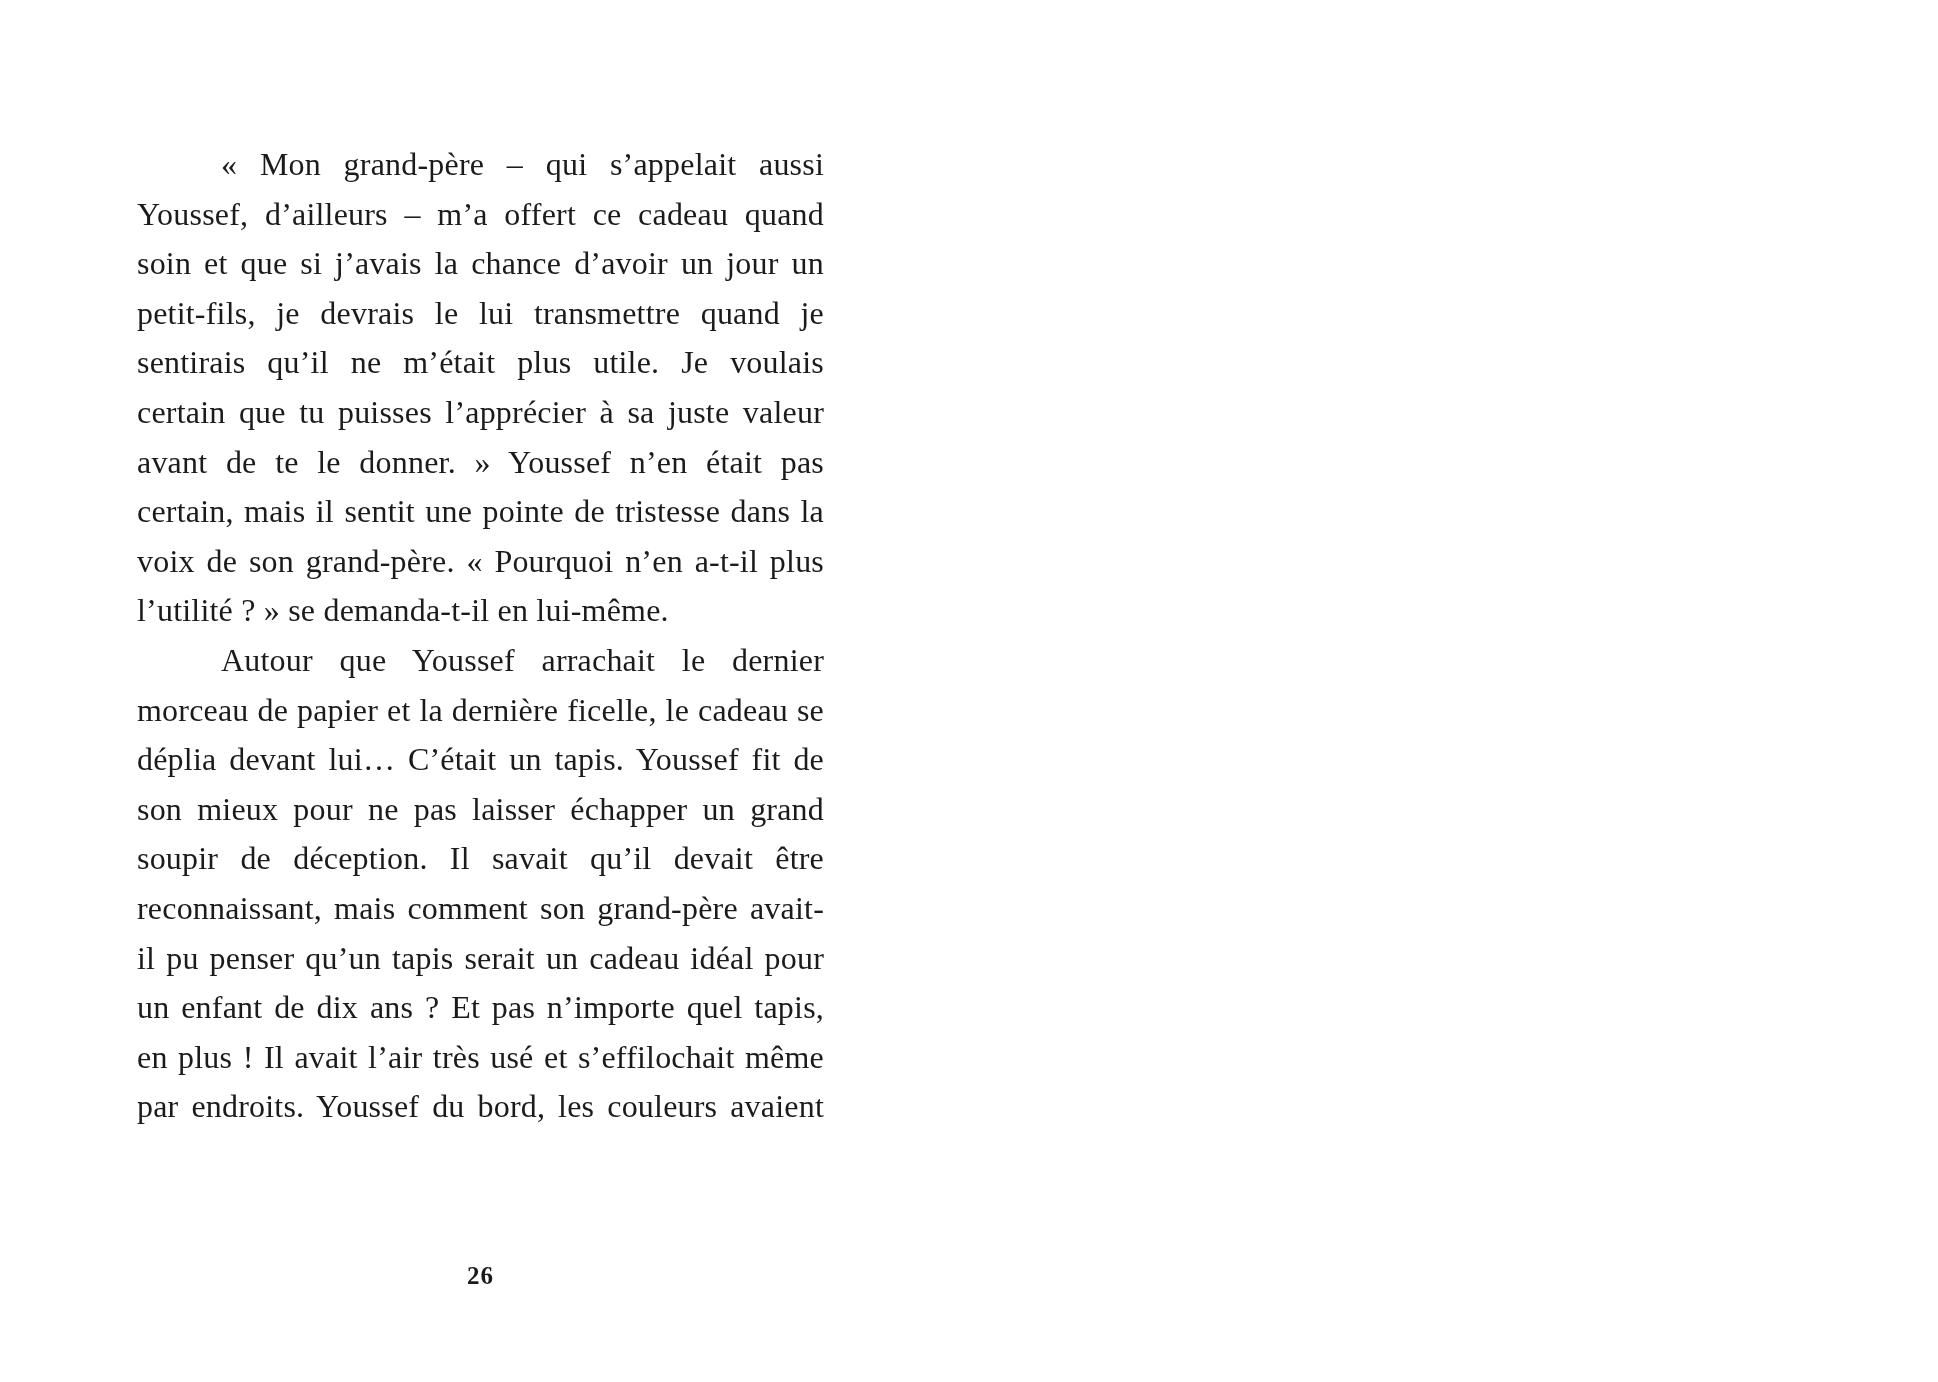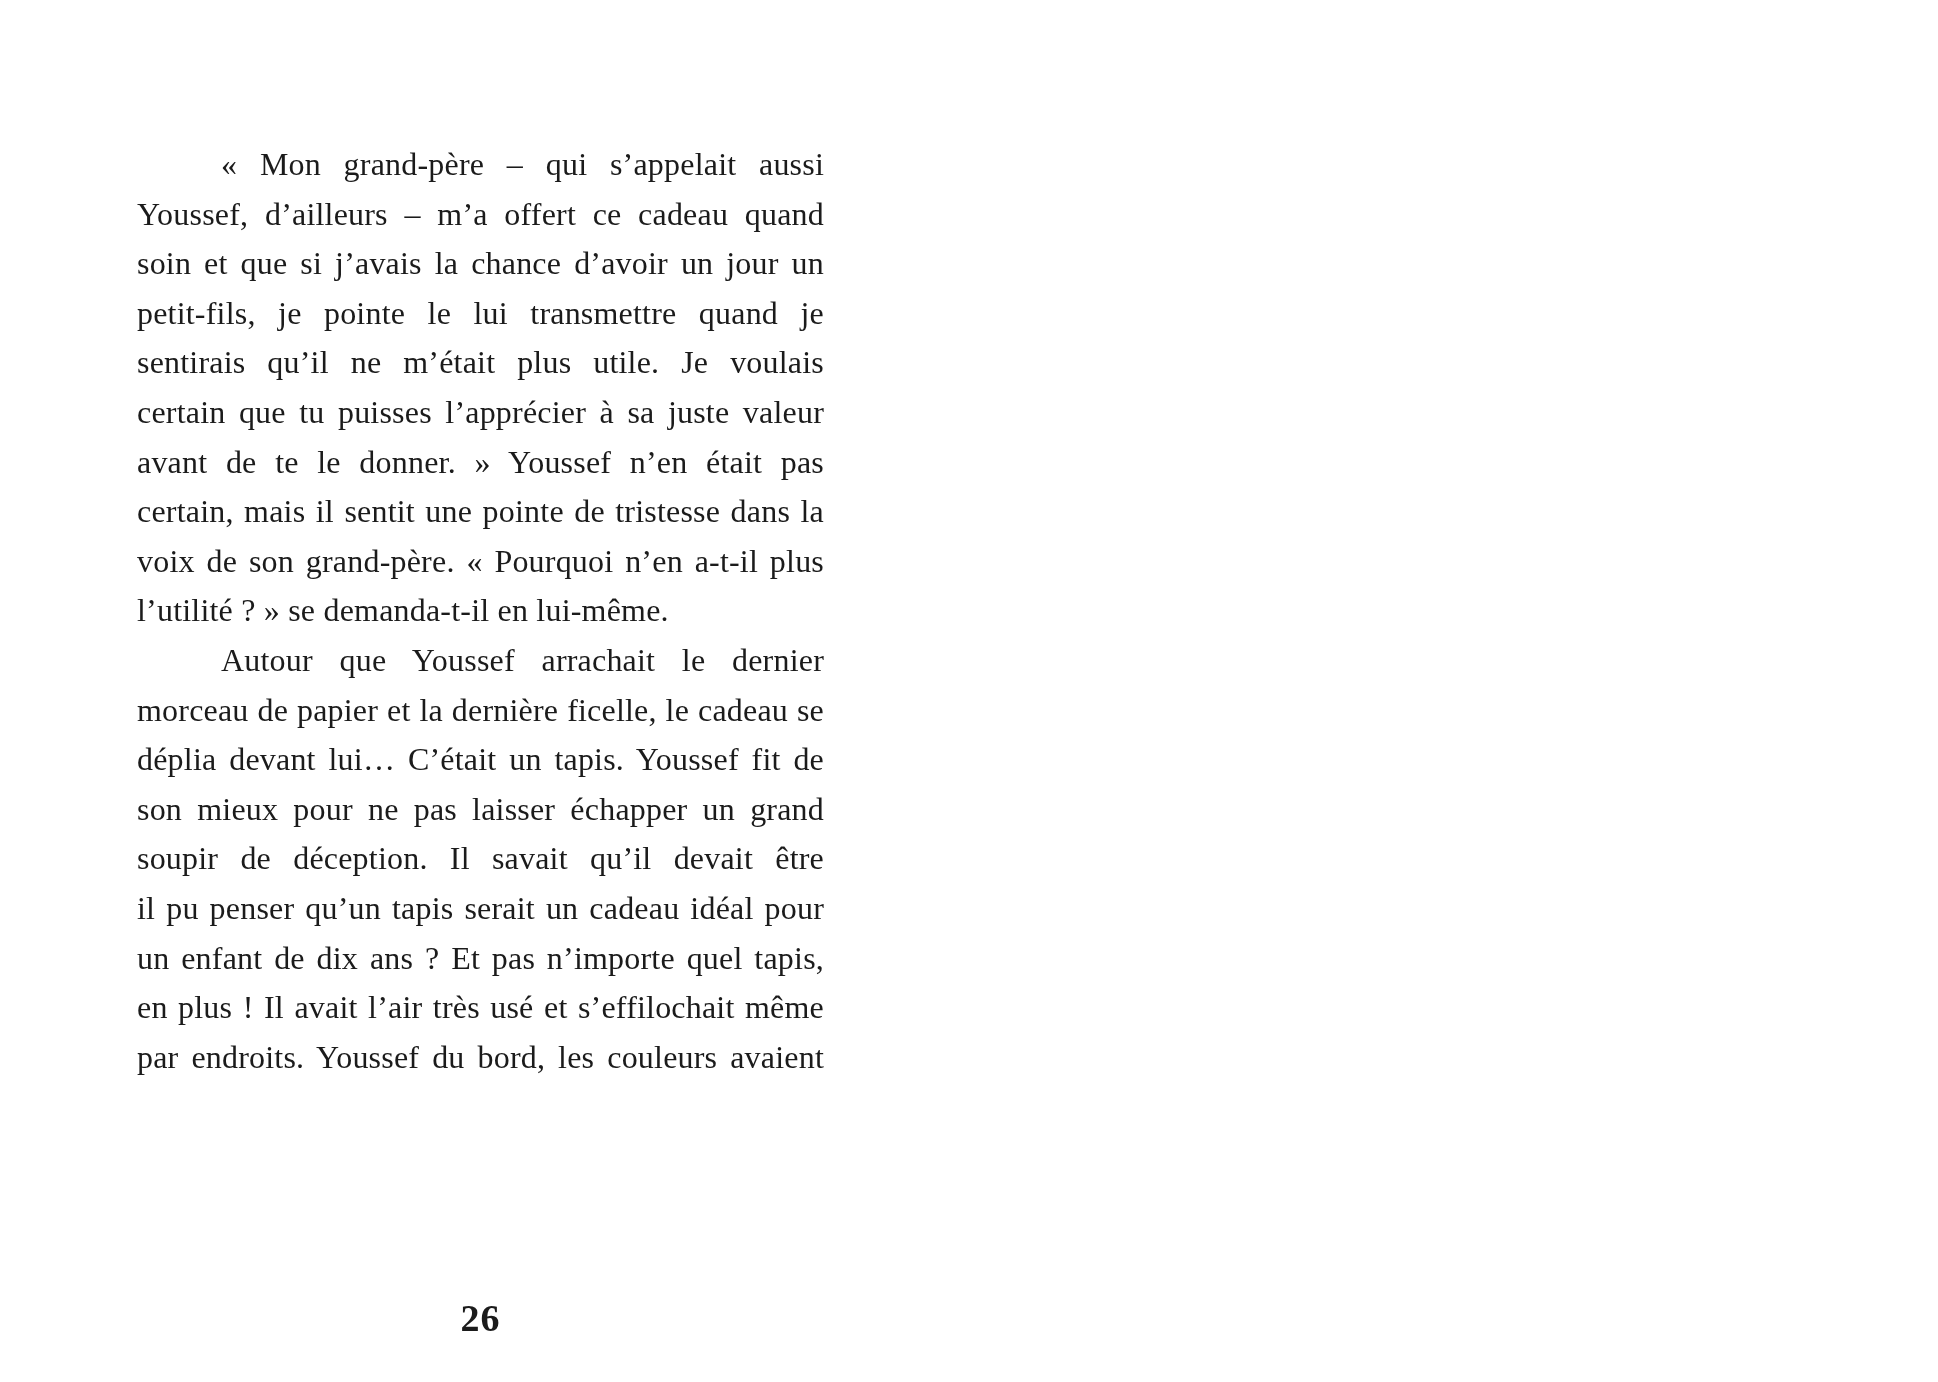--- a/index.html
+++ b/index.html
@@ -25,7 +25,7 @@
         <div class="tline ind">«&nbsp;Mon grand-père – qui s’appelait aussi</div>
         <div class="tline">Youssef, d’ailleurs – m’a offert ce cadeau quand</div>
         <div class="tline">soin et que si j’avais la chance d’avoir un jour un</div>
-        <div class="tline">petit-fils, je pointe le lui transmettre quand je</div>
+        <div class="tline">petit-fils, je devrais le lui transmettre quand je</div>
         <div class="tline">sentirais qu’il ne m’était plus utile. Je voulais</div>
         <div class="tline">certain que tu puisses l’apprécier à sa juste valeur</div>
         <div class="tline">avant de te le donner.&nbsp;» Youssef n’en était pas</div>

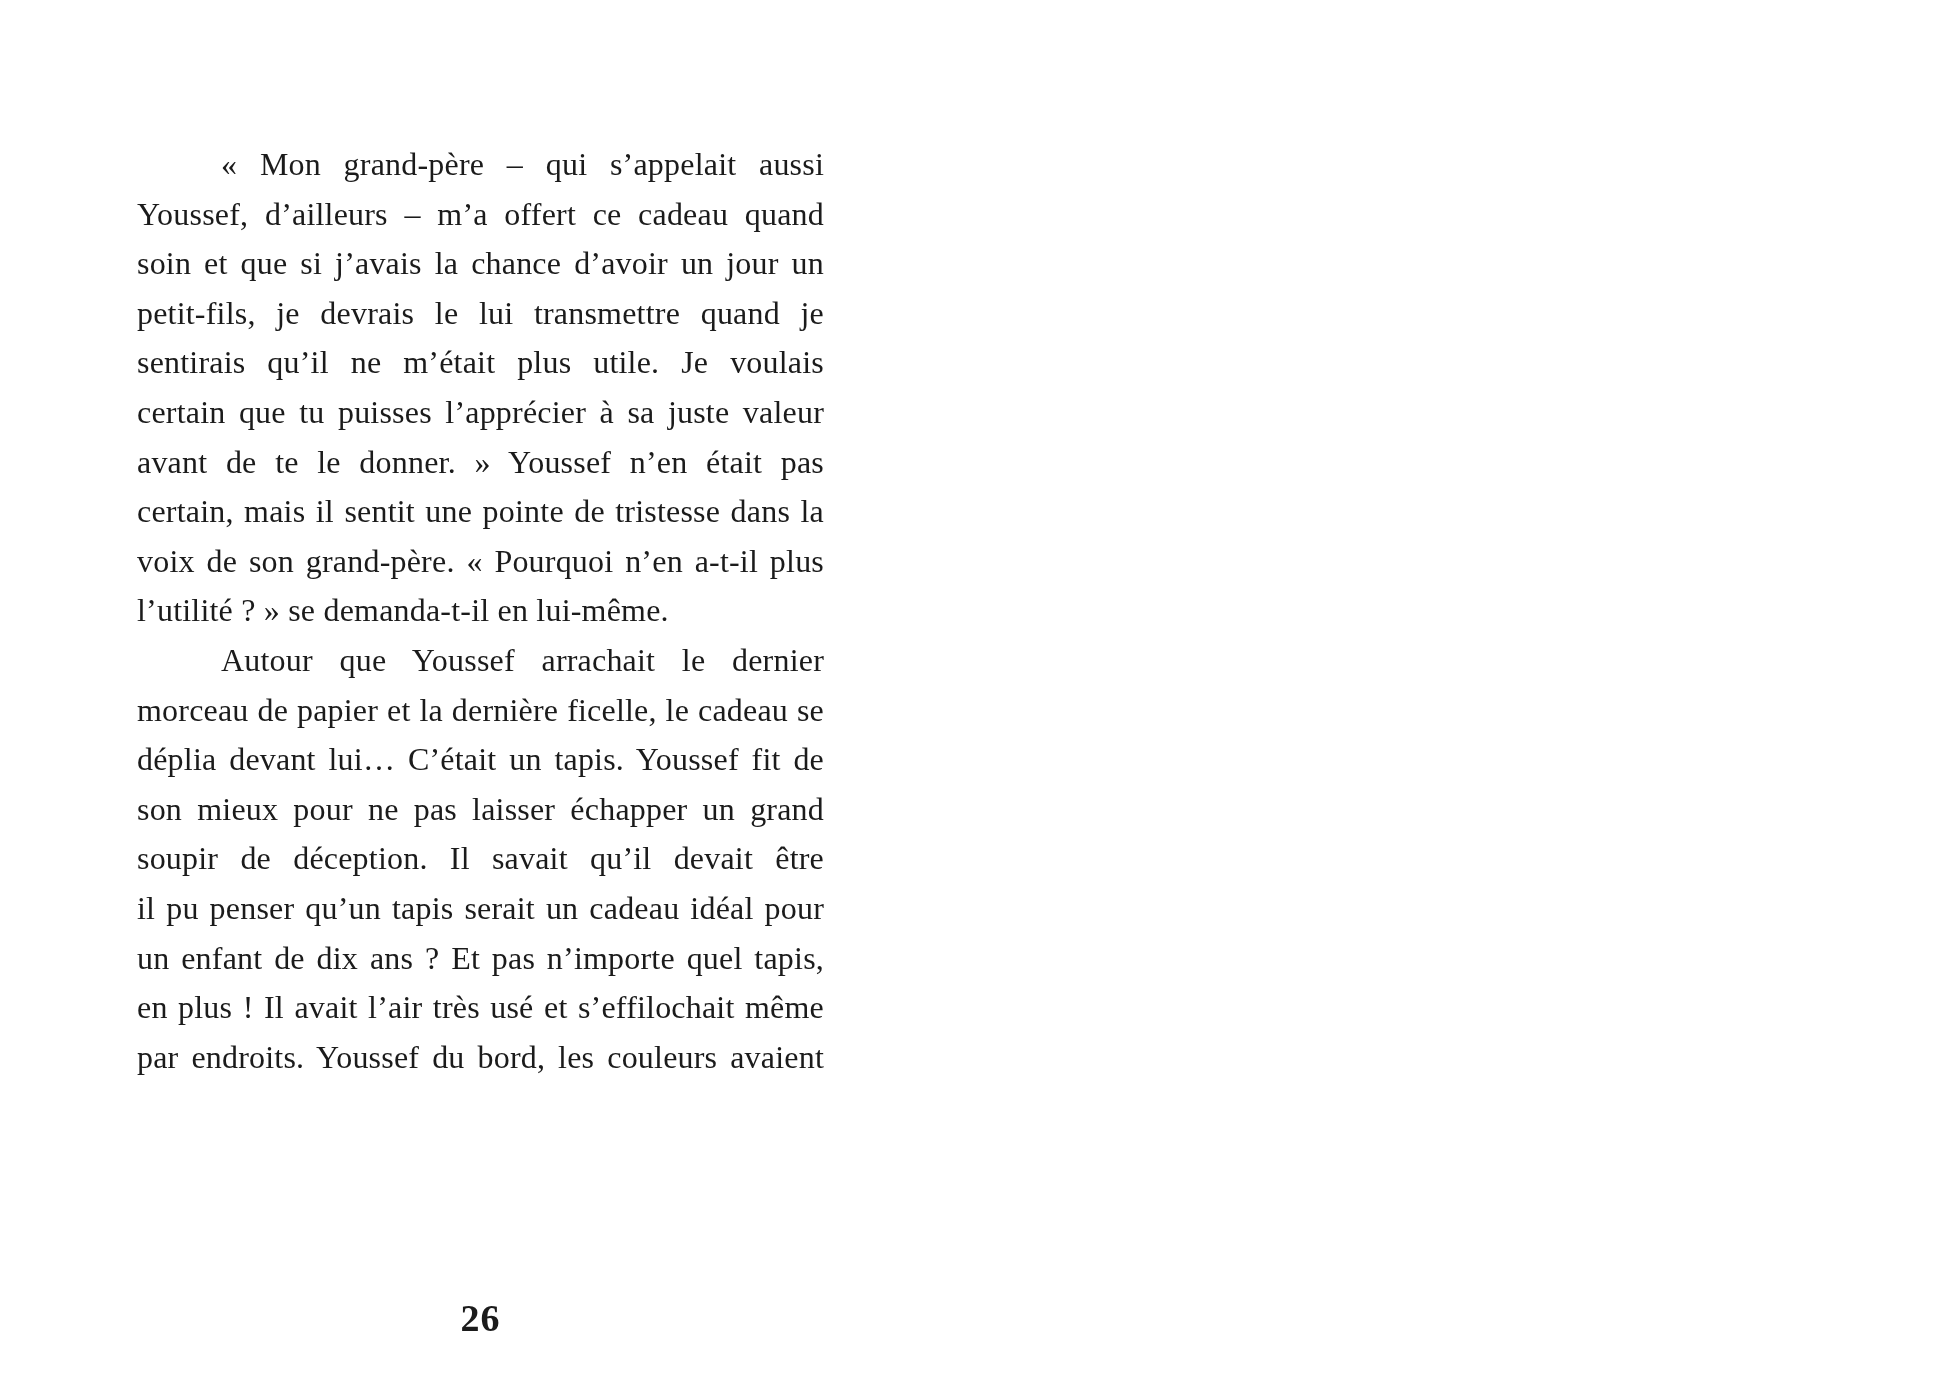--- a/index.html
+++ b/index.html
@@ -37,6 +37,7 @@
         <div class="tline">déplia devant lui… C’était un tapis. Youssef fit de</div>
         <div class="tline">son mieux pour ne pas laisser échapper un grand</div>
         <div class="tline">soupir de déception. Il savait qu’il devait être</div>
+        <div class="tline">reconnaissant, mais comment son grand-père avait-</div>
         <div class="tline">il pu penser qu’un tapis serait un cadeau idéal pour</div>
         <div class="tline">un enfant de dix ans&nbsp;? Et pas n’importe quel tapis,</div>
         <div class="tline">en plus&nbsp;! Il avait l’air très usé et s’effilochait même</div>

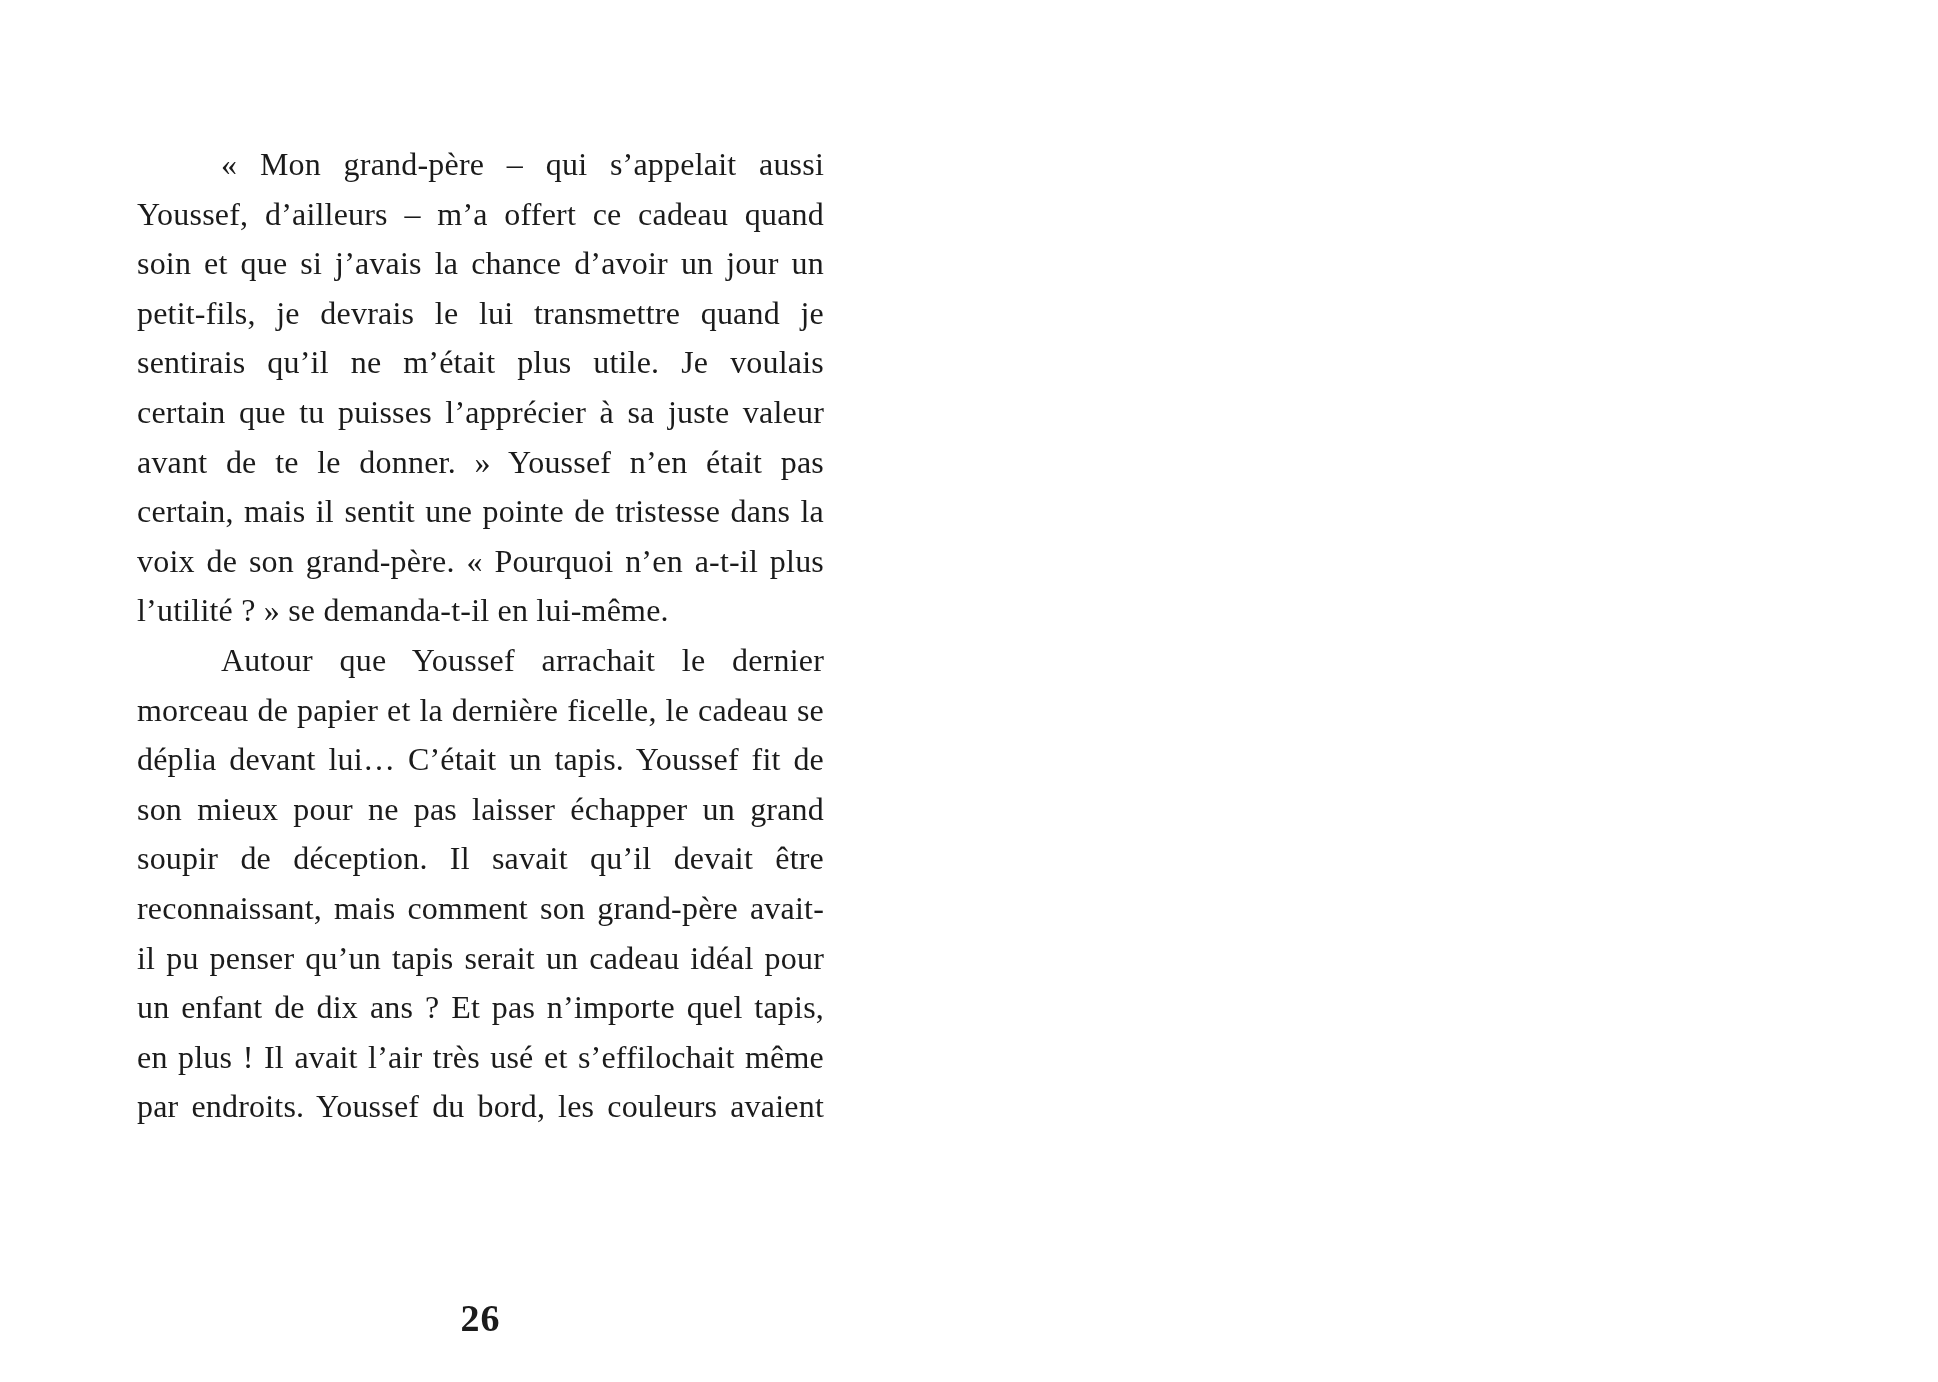--- a/index.html
+++ b/index.html
@@ -12,7 +12,7 @@
   .tline{text-align:justify;text-align-last:justify;height:49.6px;}
   .tline.ind{text-indent:84px;}
   .tline.pend{text-align-last:left;}
-  .folio{position:absolute;top:1262px;font-weight:bold;font-size:38px;text-align:center;letter-spacing:1px;margin-top:34px;}
+  .folio{position:absolute;top:1262px;font-weight:bold;font-size:25px;text-align:center;letter-spacing:1px;}
   #folio-left{left:137px;width:687px;}
 </style>
 </head>

